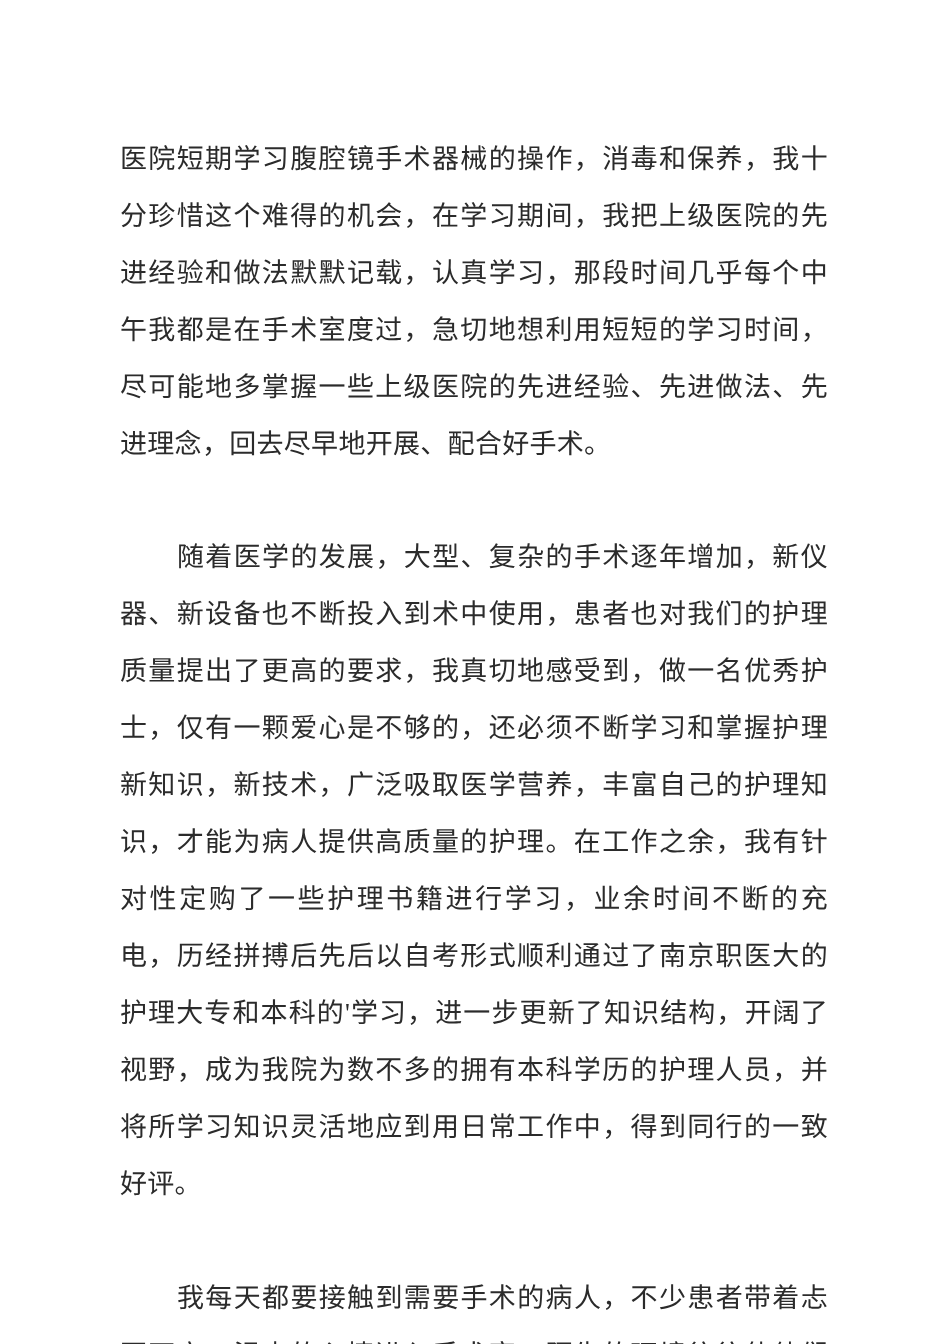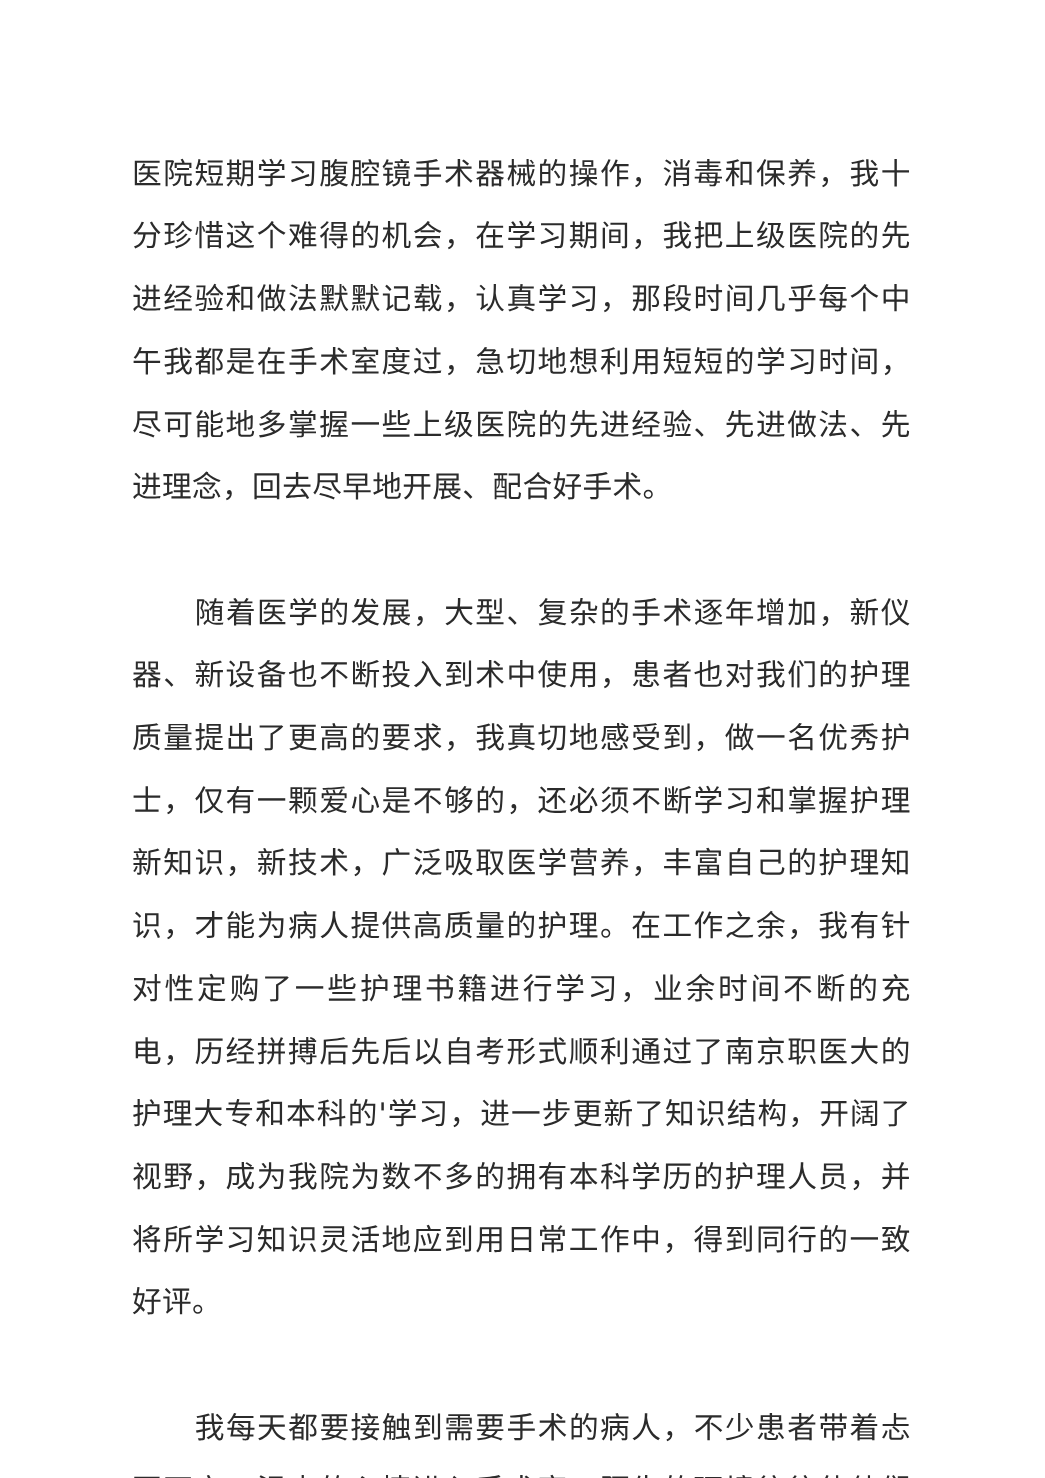--- a/index.html
+++ b/index.html
@@ -42,6 +42,7 @@
   }
   .para.indent {
     text-indent: 57px;
+    font-family: Liberation Serif, serif;
   }
   .para.continuation {
     text-indent: 0;

